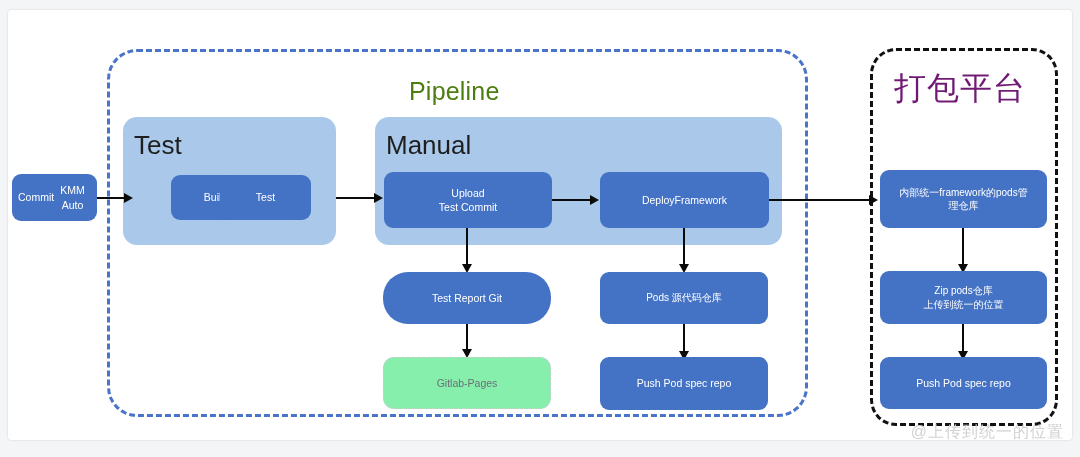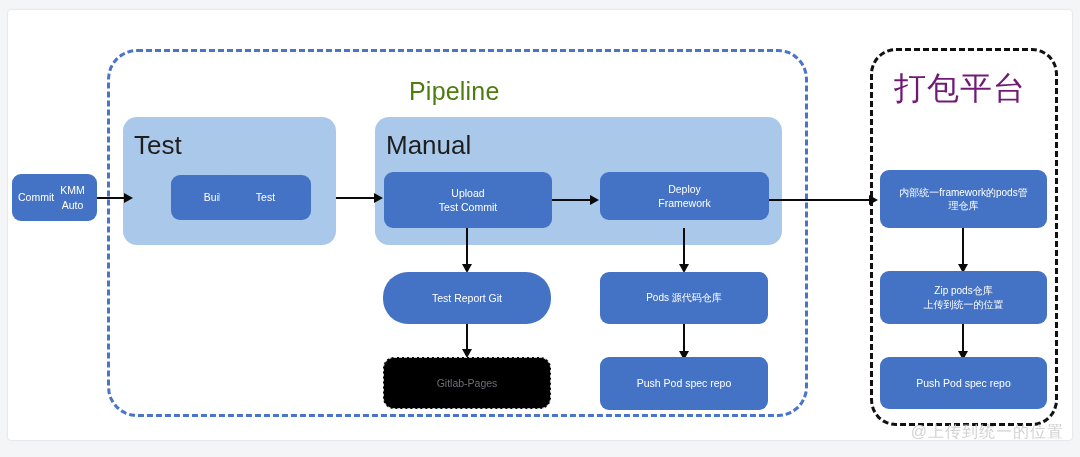--- a/index.html
+++ b/index.html
@@ -178,7 +178,7 @@
   <div class="conn h" style="left:552px; top:199px; width:40px;"></div>
   <div class="arrowhead right" style="left:590px; top:195px;"></div>
 
-  <div class="node" style="left:600px; top:172px; width:169px; height:48px; flex-direction:column;">
+  <div class="node" style="left:600px; top:172px; width:169px; height:56px; ">
     <span>Deploy</span>
     <span>Framework</span>
   </div>

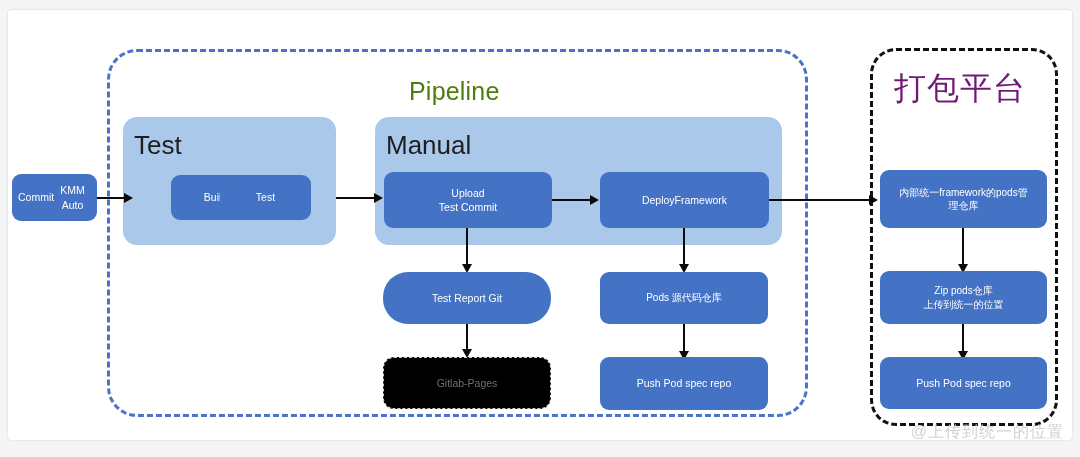--- a/index.html
+++ b/index.html
@@ -98,7 +98,7 @@
     font-size: 10px;
   }
   .node.dashed-ghost {
-    background: #000000;
+    background: #86efac;
     border: 1px dashed #c9ccd1;
     color: #6b6f76;
     border-radius: 11px;

